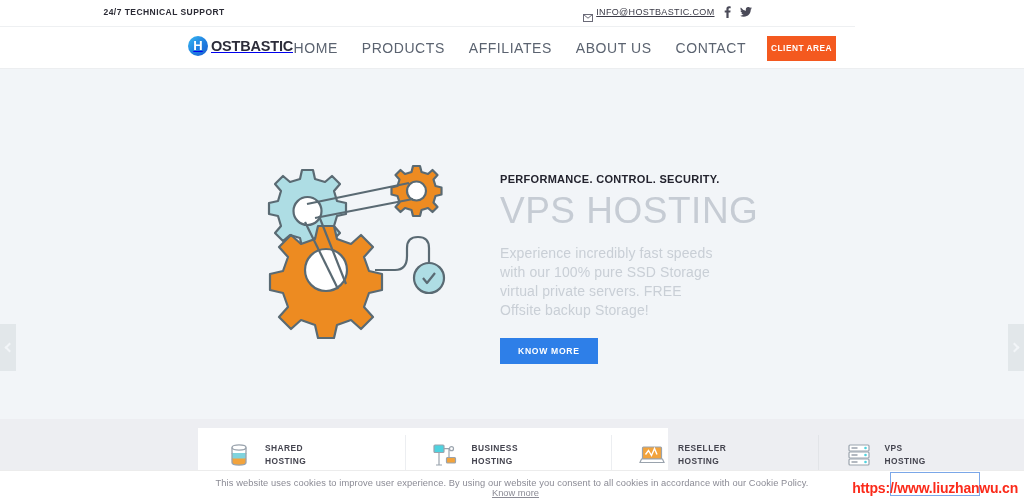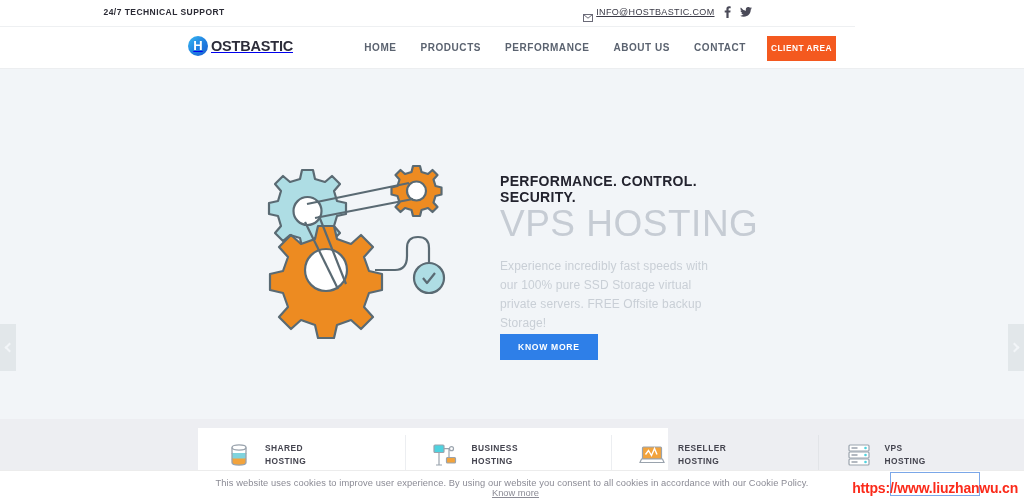--- a/index.html
+++ b/index.html
@@ -51,7 +51,7 @@
 
   .nav { position:absolute; right:0; top:0; height:42px; display:flex; align-items:center; gap:0; }
   .nav a {
-    font-size:10px; font-weight:bold; letter-spacing:.55px; color:#5b6370;
+    font-size:14px; font-weight:normal; letter-spacing:.55px; color:#5b6370;
     text-decoration:none; padding:0 12px; line-height:42px; display:block;
   }
   .nav a.client {

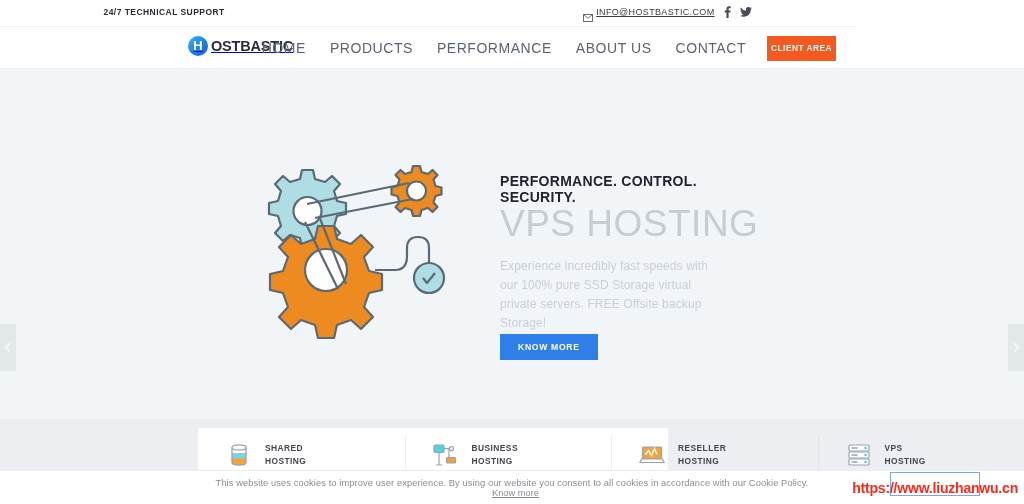--- a/index.html
+++ b/index.html
@@ -195,7 +195,7 @@
       <nav class="nav">
         <a href="#">HOME</a>
         <a href="#">PRODUCTS</a>
-        <a href="#">PERFORMANCE</a>
+        <a href="#">AFFILIATES</a>
         <a href="#">ABOUT US</a>
         <a href="#">CONTACT</a>
         <a href="#" class="client">CLIENT AREA</a>

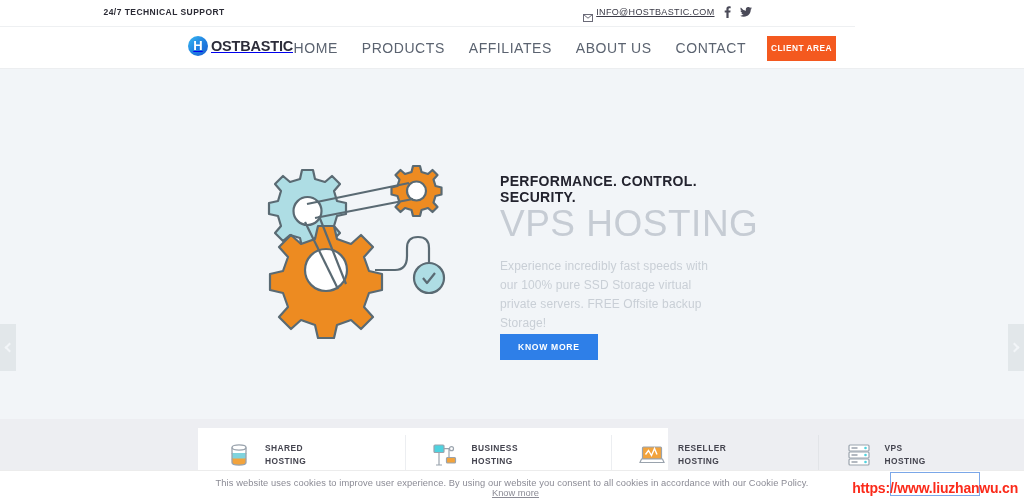--- a/index.html
+++ b/index.html
@@ -82,8 +82,8 @@
   .hero-copy { position:absolute; left:312px; top:104px; width:250px; }
 
   .eyebrow {
-    font-size:14px; font-weight:bold; letter-spacing:.3px; color:#23232e;
-    margin-bottom:0;
+    font-size:11px; font-weight:bold; letter-spacing:.3px; color:#23232e;
+    margin-bottom:7px;
   }
   .hero-title {
     font-size:37px; font-weight:normal; letter-spacing:.5px; color:#c6ccd4;

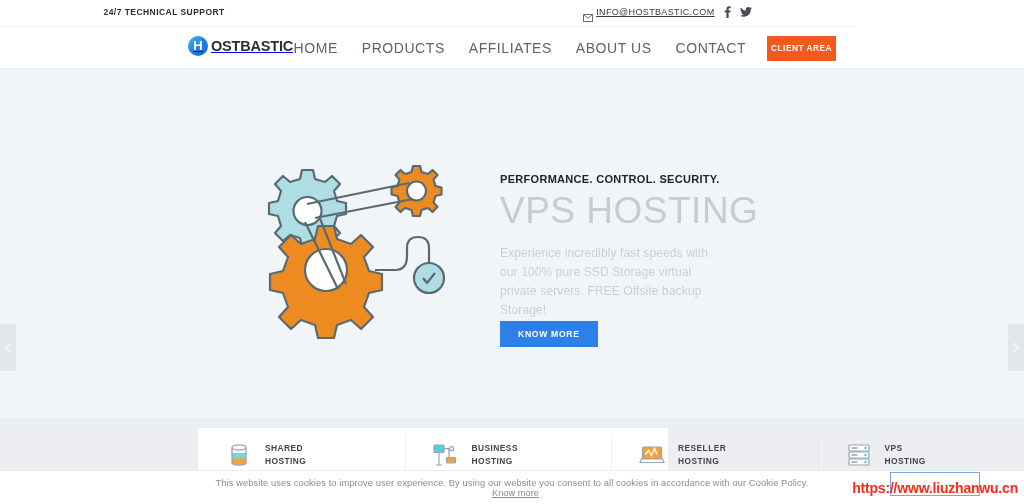--- a/index.html
+++ b/index.html
@@ -90,8 +90,8 @@
     line-height:1.05; margin-bottom:13px; white-space:nowrap;
   }
   .hero-desc {
-    font-size:12px; line-height:19px; color:#c9cfd6; letter-spacing:.12px;
-    margin-bottom:1px; width:215px;
+    font-size:14px; line-height:19px; color:#c9cfd6; letter-spacing:.12px;
+    margin-bottom:18px; width:215px;
   }
   .btn-know {
     display:inline-block; background:#2e7fe8; color:#ffffff;

